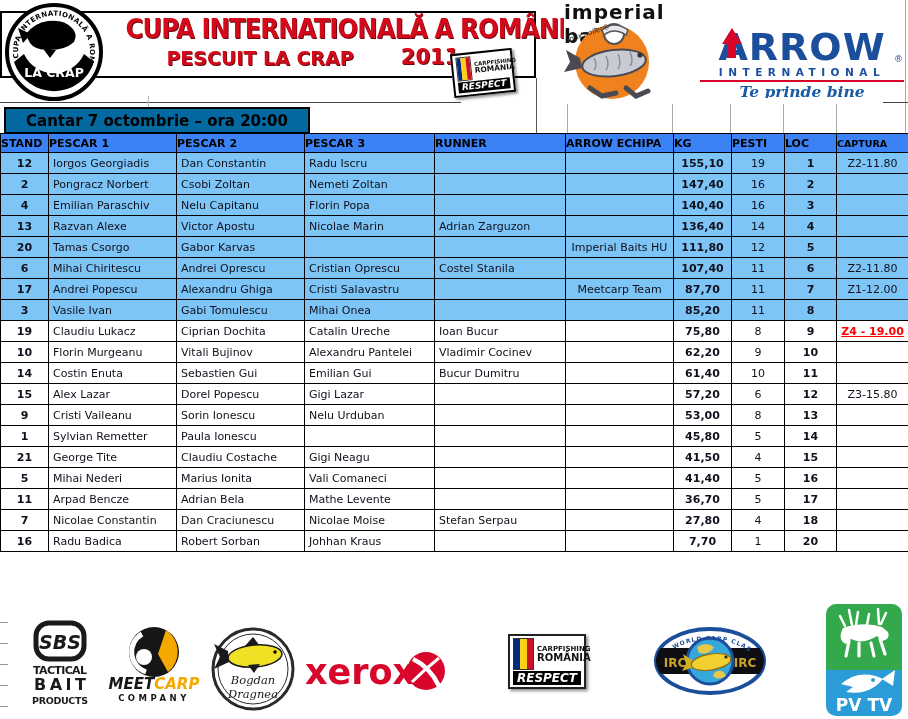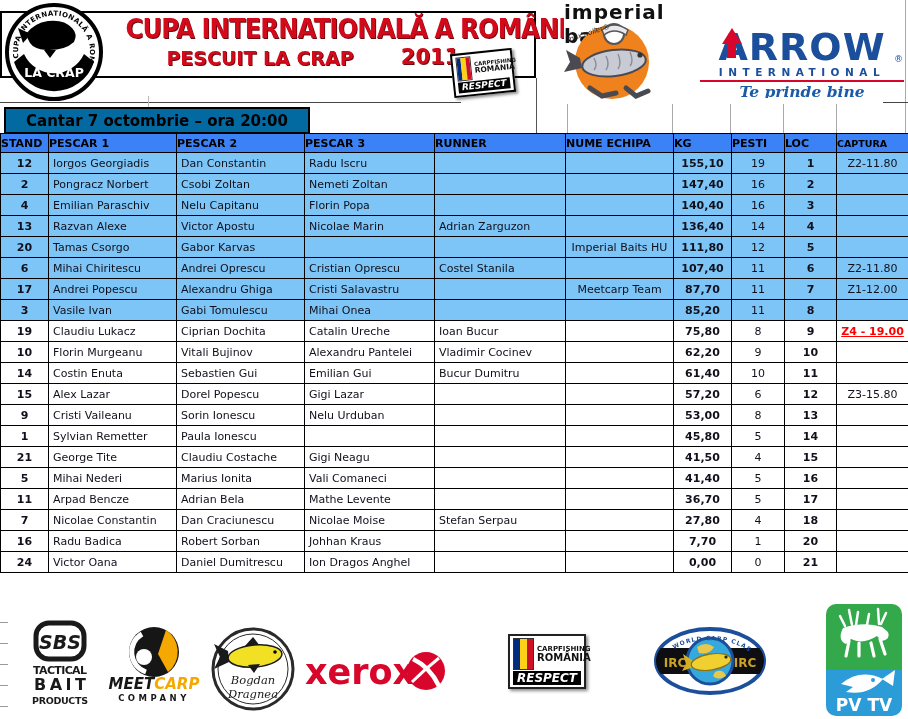--- a/index.html
+++ b/index.html
@@ -155,7 +155,7 @@
         <th>PESCAR 2</th>
         <th>PESCAR 3</th>
         <th>RUNNER</th>
-        <th>NUME ECHIPA</th>
+        <th>ARROW ECHIPA</th>
         <th>KG</th>
         <th>PESTI</th>
         <th>LOC</th>

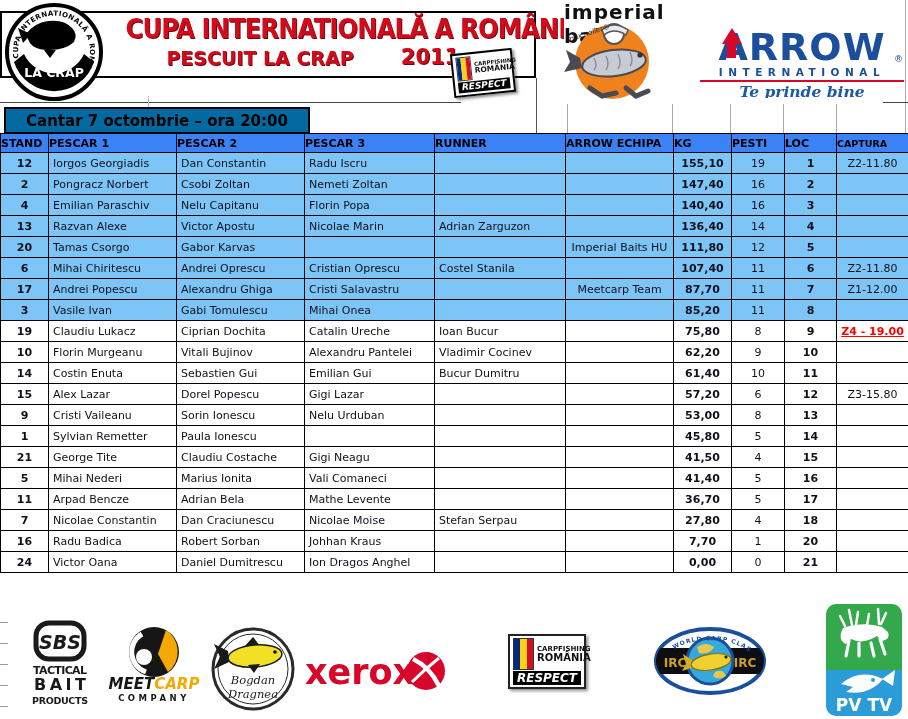--- a/index.html
+++ b/index.html
@@ -391,18 +391,6 @@
       <td class="c b">20</td>
       <td class="c"></td>
     </tr>
-        <tr>
-      <td class="c b">24</td>
-      <td class="name">Victor Oana</td>
-      <td class="name">Daniel Dumitrescu</td>
-      <td class="name">Ion Dragos Anghel</td>
-      <td class="name"></td>
-      <td class="c"></td>
-      <td class="c b">0,00</td>
-      <td class="c">0</td>
-      <td class="c b">21</td>
-      <td class="c"></td>
-    </tr>
       </tbody>
   </table>
 

